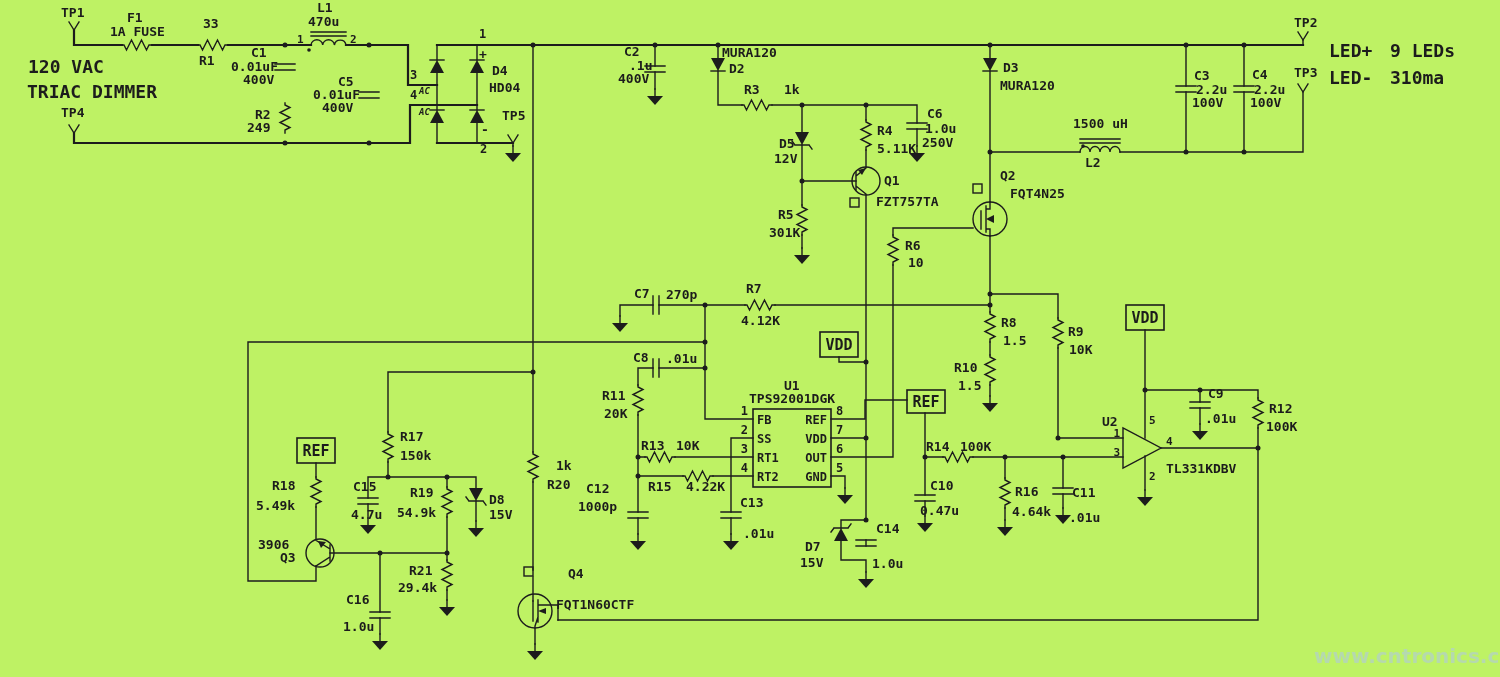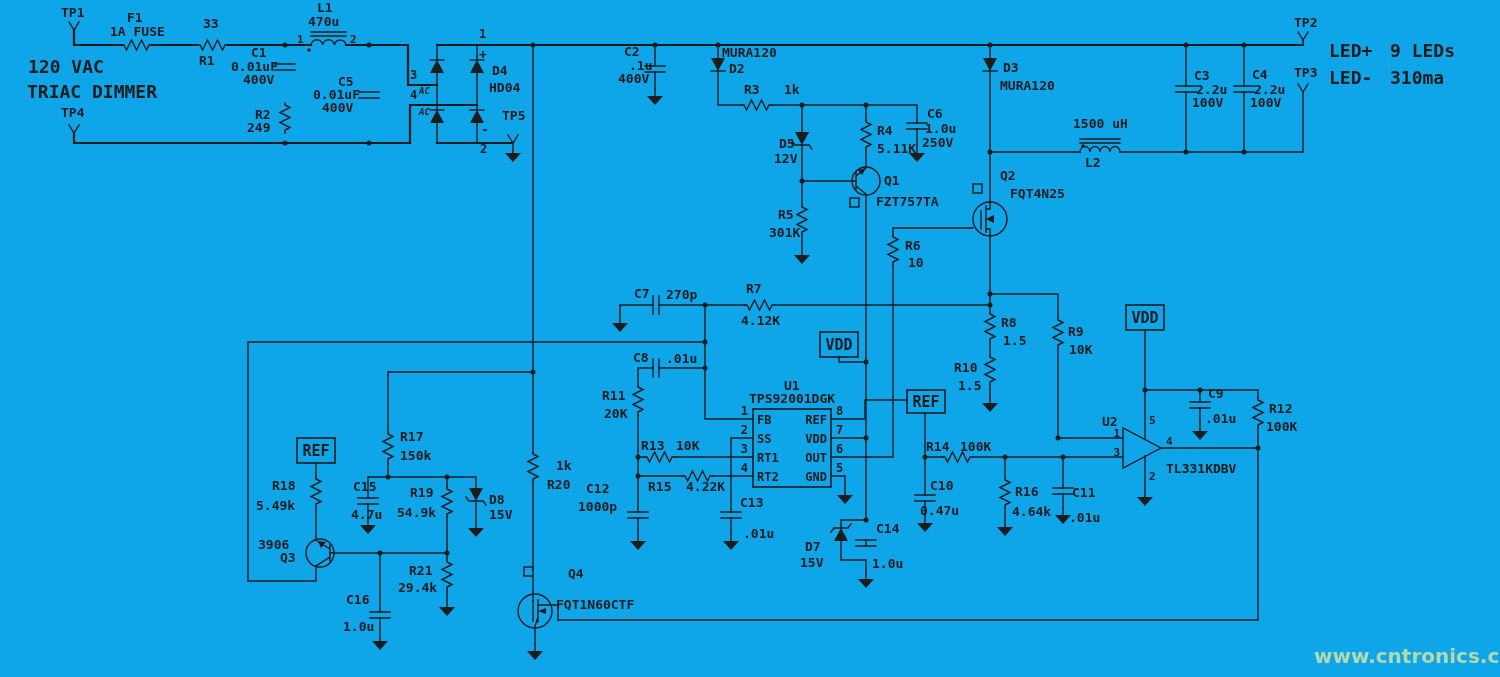--- a/index.html
+++ b/index.html
@@ -3,7 +3,7 @@
 <meta charset="utf-8">
 <style>
   html,body{margin:0;padding:0;background:#ffffff;}
-  .canvas{position:relative;width:1500px;height:677px;background:#0ea5e9;overflow:hidden;}
+  .canvas{position:relative;width:1500px;height:677px;background:#bef264;overflow:hidden;}
   svg text{font-family:"DejaVu Sans Mono",monospace;font-weight:bold;fill:#1c1c1c;}
   .t11{font-size:11px}.t12{font-size:12px}.t13{font-size:13px}
   .t15{font-size:15px}.t18{font-size:18px}

